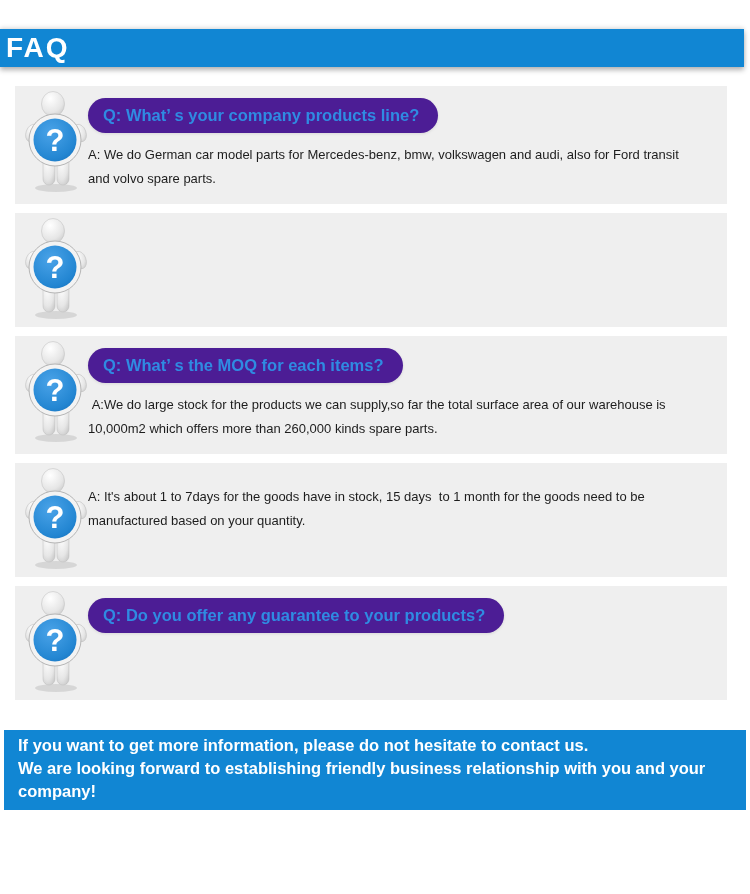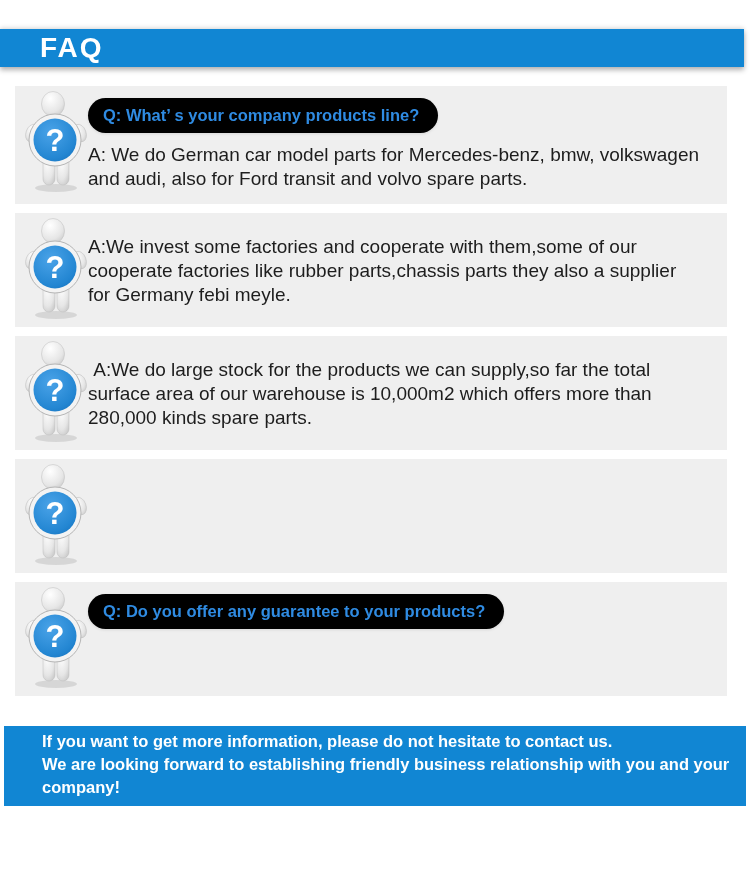--- a/index.html
+++ b/index.html
@@ -24,7 +24,7 @@
     margin:29px 6px 0 0;
     background:var(--primary-blue,#1186d3);
     display:flex;align-items:center;
-    padding-left:40px;
+    padding-left:6px;
     box-shadow:0 3px 5px rgba(0,0,0,0.30), 0 -2px 4px rgba(0,0,0,0.10);
   }
   .header-title{

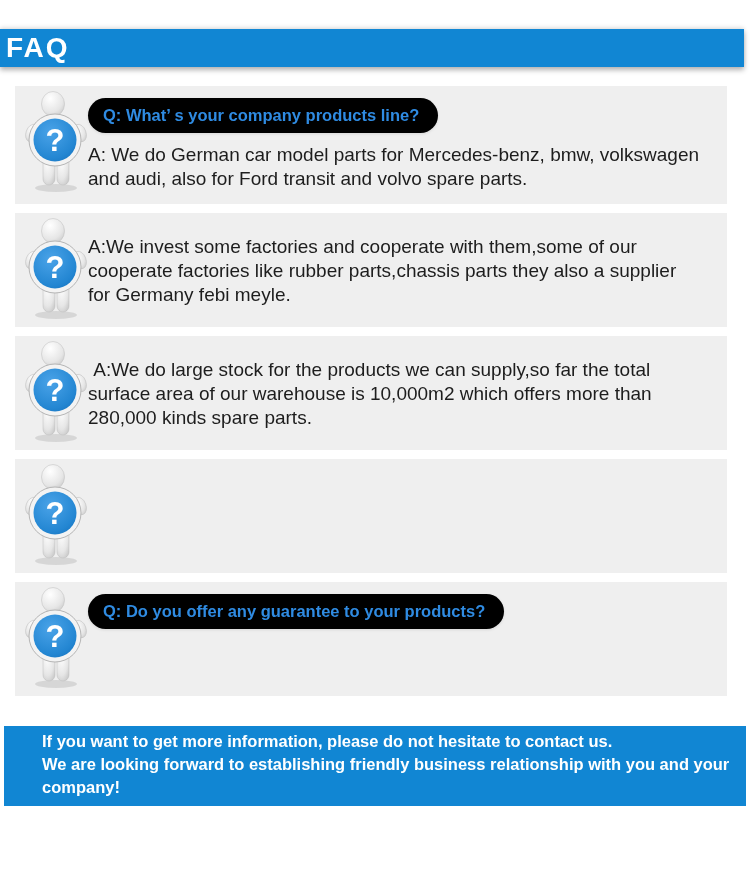--- a/index.html
+++ b/index.html
@@ -43,7 +43,7 @@
   .figure-icon{position:absolute;left:9px;top:5px;width:64px;height:102px;display:block;}
   .bubble{
     display:inline-block;
-    background:#000000;
+    background:#4c1d95;
     border-radius:19px;
     padding:9px 19px 8px 15px;
     box-shadow:0 1px 3px rgba(0,0,0,0.10);

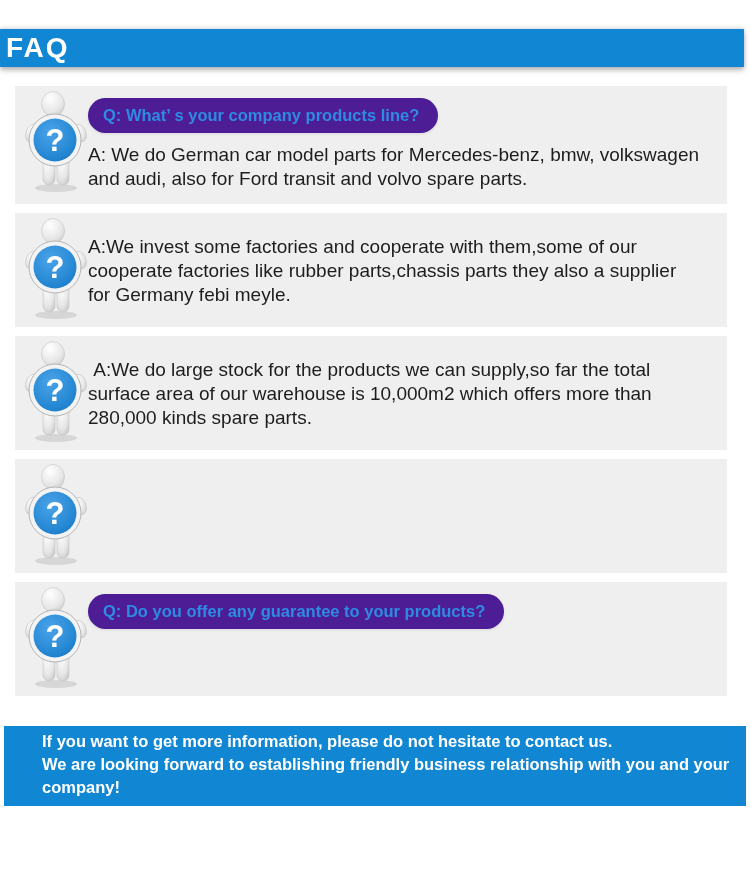--- a/index.html
+++ b/index.html
@@ -57,7 +57,7 @@
   .answer{
     margin-top:10px;
     color:var(--answer-text,#1d1d1d);
-    font-size:19px;line-height:24px;
+    font-size:13px;line-height:24px;
     max-width:612px;
     white-space:pre-wrap;
   }

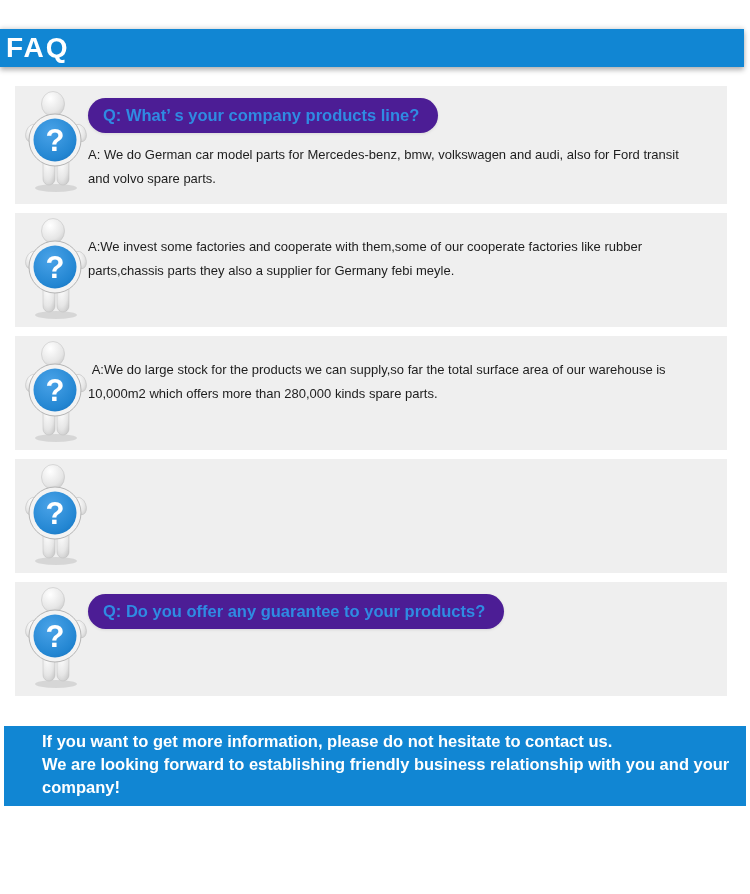--- a/index.html
+++ b/index.html
@@ -129,7 +129,6 @@
         <circle cx="31" cy="49" r="21.5" fill="url(#blueG)"></circle>
         <text x="31" y="60" text-anchor="middle" font-family="Liberation Sans, sans-serif" font-size="31" font-weight="bold" fill="#ffffff">?</text>
       </svg>
-      <div class="answer">A:We invest some factories and cooperate with them,some of our cooperate factories like rubber parts,chassis parts they also a supplier for Germany febi meyle.</div>
     </section>
 
     <section class="faq-item">

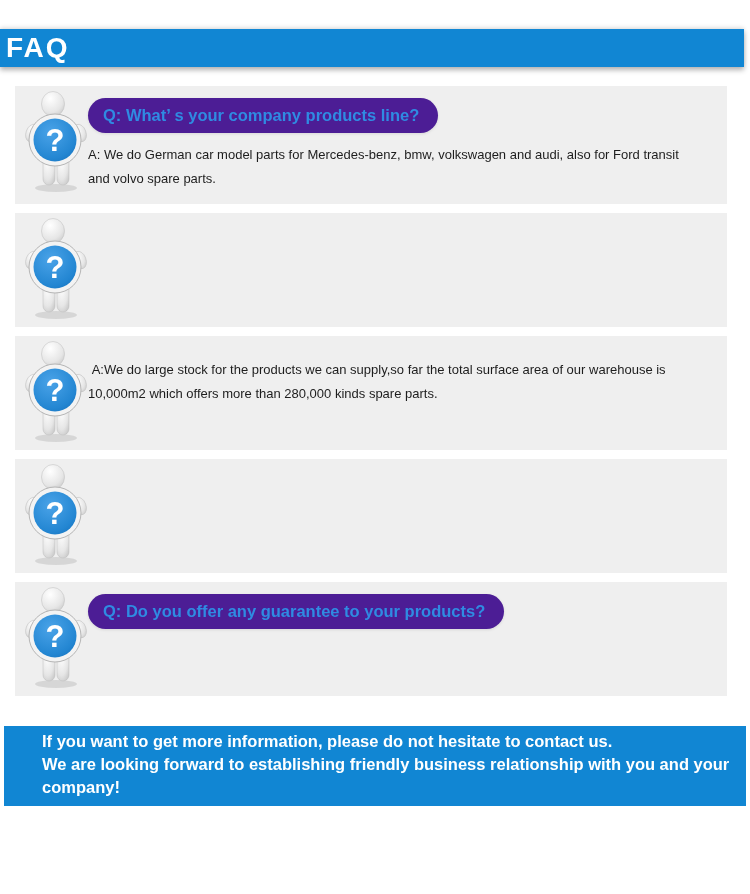--- a/index.html
+++ b/index.html
@@ -143,6 +143,9 @@
         <circle cx="31" cy="49" r="21.5" fill="url(#blueG)"></circle>
         <text x="31" y="60" text-anchor="middle" font-family="Liberation Sans, sans-serif" font-size="31" font-weight="bold" fill="#ffffff">?</text>
       </svg>
+      <div class="bubble">
+        <span class="q-text">Q: What’ s the MOQ for each items?</span>
+      </div>
       <div class="answer"> A:We do large stock for the products we can supply,so far the total surface area of our warehouse is 10,000m2 which offers more than 280,000 kinds spare parts.</div>
     </section>
 

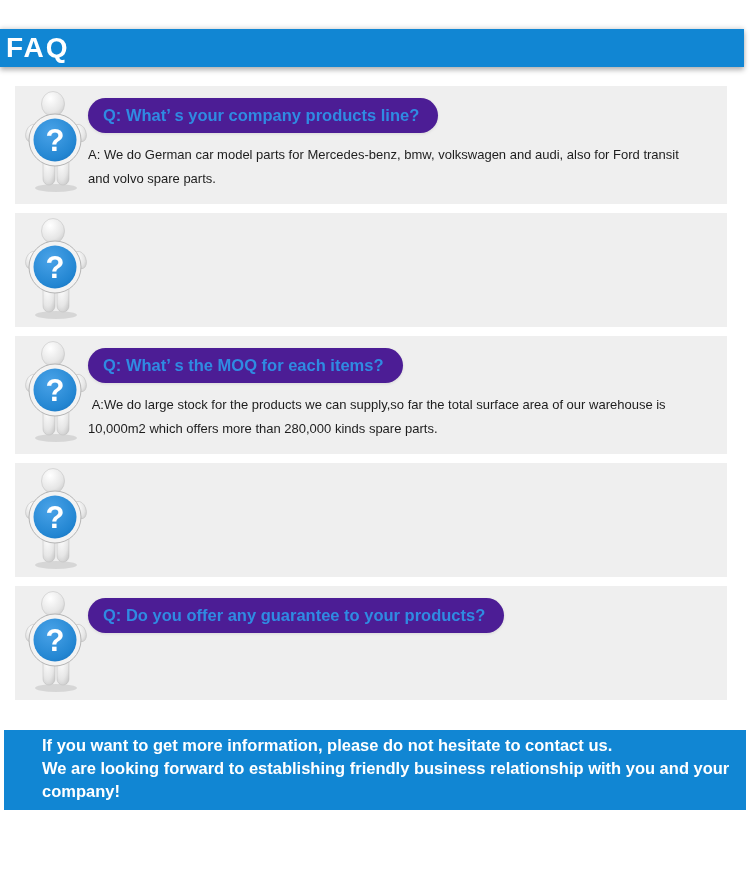--- a/index.html
+++ b/index.html
@@ -146,7 +146,7 @@
       <div class="bubble">
         <span class="q-text">Q: What’ s the MOQ for each items?</span>
       </div>
-      <div class="answer"> A:We do large stock for the products we can supply,so far the total surface area of our warehouse is 10,000m2 which offers more than 280,000 kinds spare parts.</div>
+      <div class="answer"> A:We do large stock for the products we can supply,so far the total surface area of our warehouse is 10,000m2 which offers more than 260,000 kinds spare parts.</div>
     </section>
 
     <section class="faq-item">

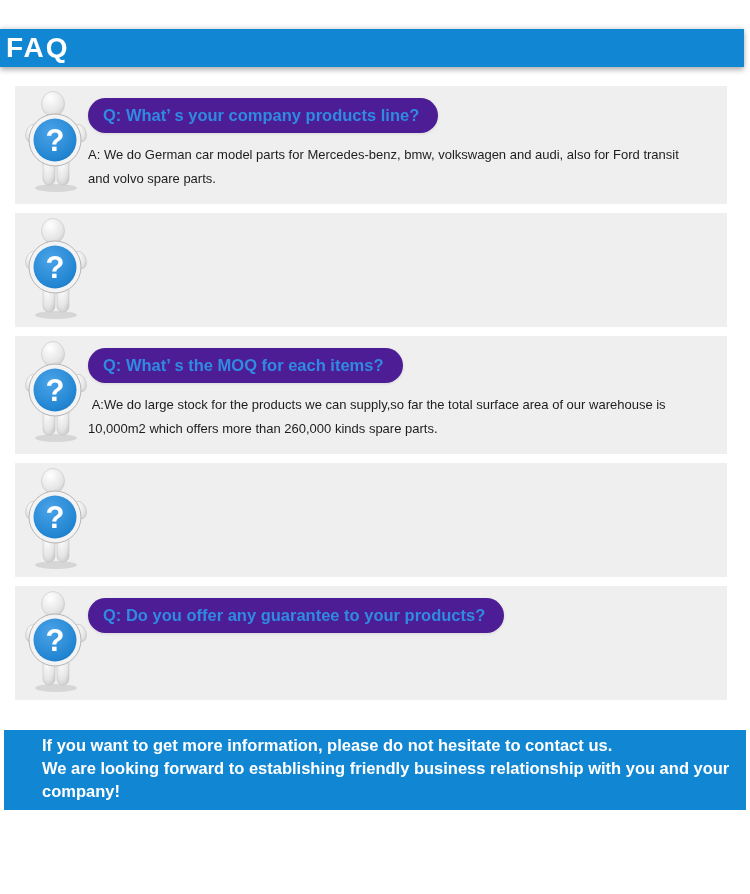--- a/index.html
+++ b/index.html
@@ -161,6 +161,7 @@
         <circle cx="31" cy="49" r="21.5" fill="url(#blueG)"></circle>
         <text x="31" y="60" text-anchor="middle" font-family="Liberation Sans, sans-serif" font-size="31" font-weight="bold" fill="#ffffff">?</text>
       </svg>
+      <div class="answer">A: It's about 1 to 7days for the goods have in stock, 15 days  to 1 month for the goods need to be manufactured based on your quantity.</div>
     </section>
 
     <section class="faq-item">

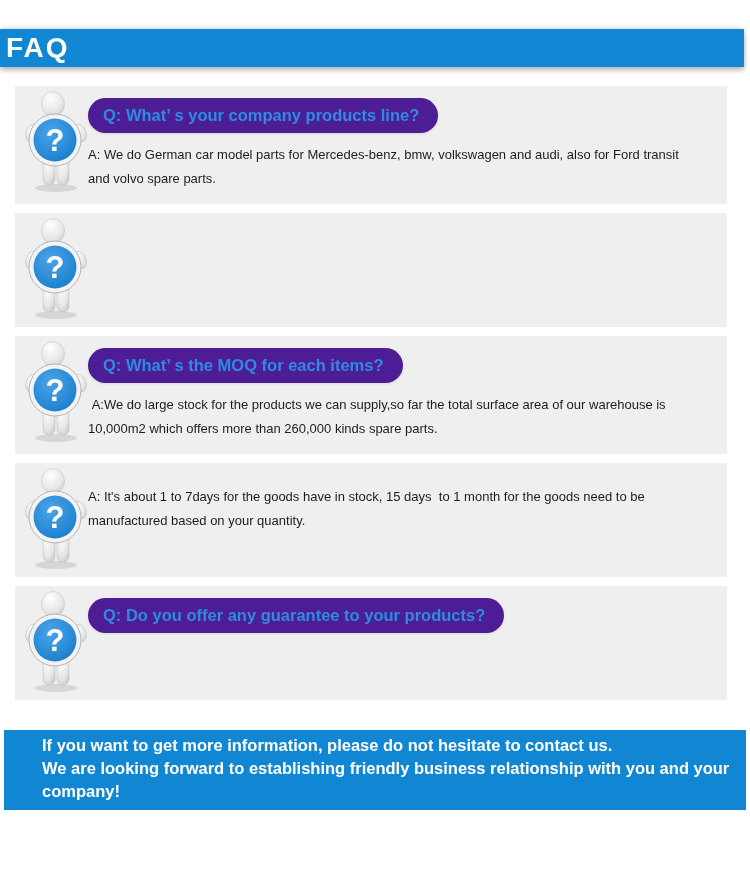--- a/index.html
+++ b/index.html
@@ -68,7 +68,7 @@
     background:var(--primary-blue,#1186d3);
     color:#ffffff;
     font-size:16.5px;font-weight:bold;line-height:23px;
-    padding:4px 14px 7px 38px;
+    padding:4px 14px 7px 14px;
   }
 
   .svg-defs{position:absolute;width:0;height:0;overflow:hidden;}

